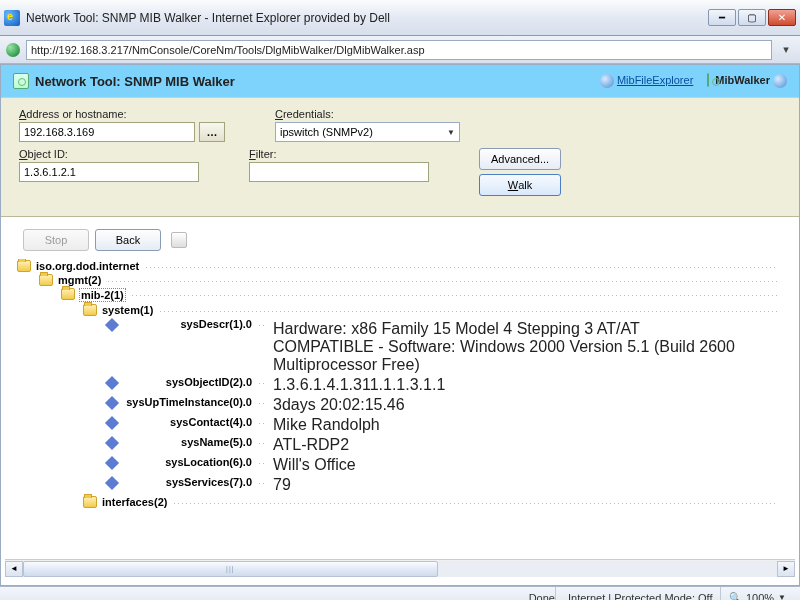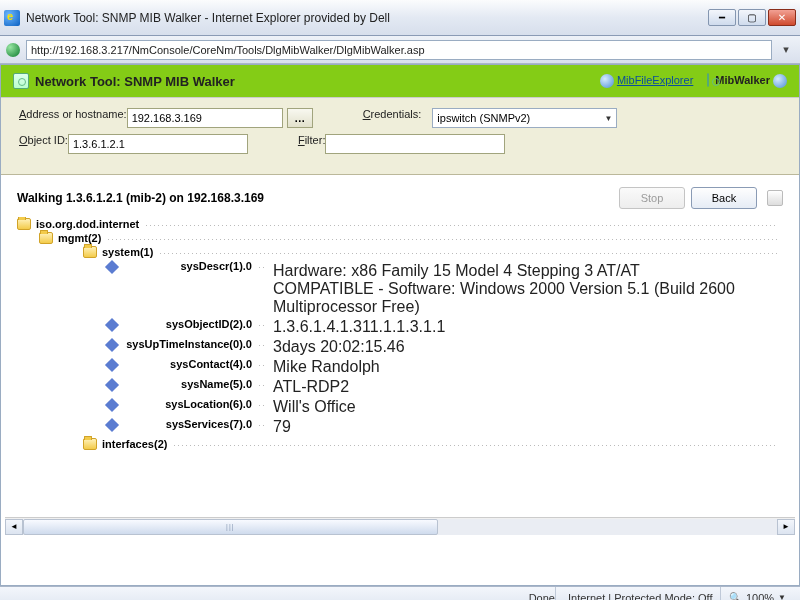--- a/index.html
+++ b/index.html
@@ -22,7 +22,7 @@
 .content { background:#fff; height: calc(600px - 28px - 28px - 22px); border:1px solid #9aacc2; margin:0; overflow:hidden; }
 
 
-.pagehdr { background:#84cc16; padding:8px 12px; display:flex; align-items:center; border-bottom:1px solid #ccc; }
+.pagehdr { background:#7dd3fc; padding:8px 12px; display:flex; align-items:center; border-bottom:1px solid #ccc; }
 .pagehdr .walkicon { width:16px; height:16px; border:1px solid #5a7; background: linear-gradient(#dfe,#bfc); border-radius:2px; margin-right:6px; position:relative; }
 .pagehdr .walkicon::before { content:""; position:absolute; width:6px; height:6px; border:1px solid #6b8; border-radius:50%; top:4px; left:4px; }
 .pagehdr h2 { font-size:13px; font-weight:bold; color:#222; flex:1; }

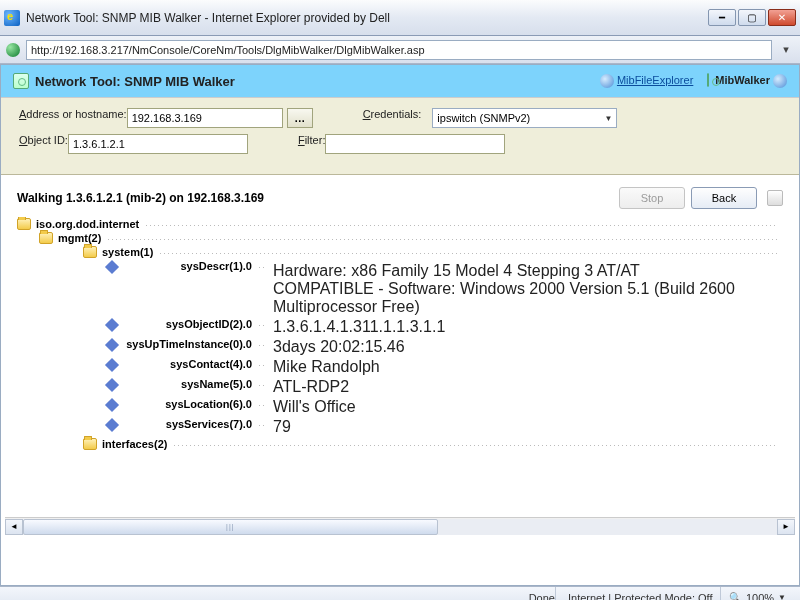--- a/index.html
+++ b/index.html
@@ -34,7 +34,7 @@
 
 .formpanel { background:#efeeda; border-bottom:1px solid #bbb89a; padding:10px 18px 14px; }
 .formrow { display:flex; gap:50px; margin-bottom:6px; }
-.col { display:flex; flex-direction:row; }
+.col { display:flex; flex-direction:column; }
 .col label { color:#222; margin-bottom:2px; }
 .col label .ul { text-decoration:underline; }
 .txt { border:1px solid #a1a47d; background:#fff; padding:2px 4px; font-size:11px; height:20px; }

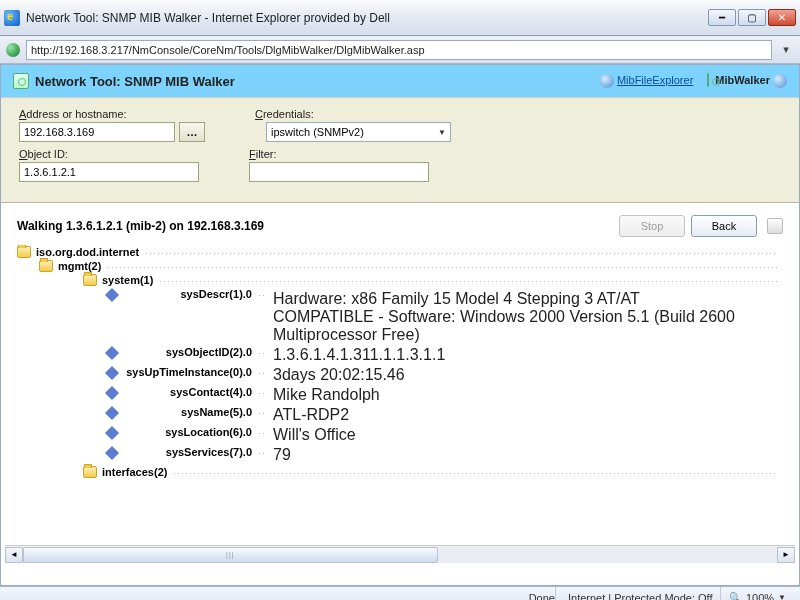--- a/index.html
+++ b/index.html
@@ -38,7 +38,7 @@
 .col label { color:#222; margin-bottom:2px; }
 .col label .ul { text-decoration:underline; }
 .txt { border:1px solid #a1a47d; background:#fff; padding:2px 4px; font-size:11px; height:20px; }
-.txt.addr { width:156px; }
+.txt.addr { width:176px; }
 .txt.oid { width:180px; }
 .txt.filter { width:180px; }
 .select { width:185px; height:20px; border:1px solid #9aacc2; background:#fff; font-size:11px; padding:0 4px; display:flex; align-items:center; justify-content:space-between;margin-left:11px; }

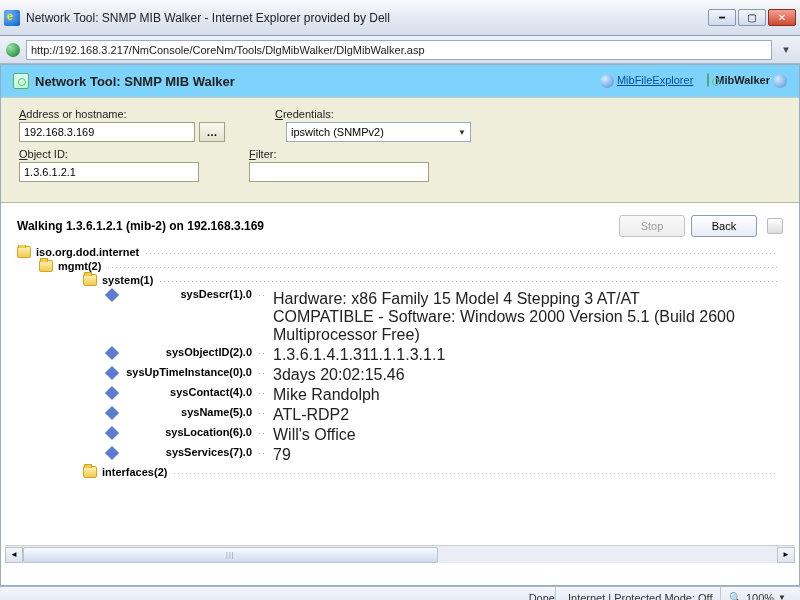--- a/index.html
+++ b/index.html
@@ -41,7 +41,7 @@
 .txt.addr { width:176px; }
 .txt.oid { width:180px; }
 .txt.filter { width:180px; }
-.select { width:185px; height:20px; border:1px solid #9aacc2; background:#fff; font-size:11px; padding:0 4px; display:flex; align-items:center; justify-content:space-between;margin-left:11px; }
+.select { width:185px; height:20px; border:1px solid #9aacc2; background:#fff; font-size:11px; padding:0 4px; display:flex; align-items:center; justify-content:space-between; }
 .select .arrow { font-size:8px; color:#333; }
 .browsebtn { width:26px; height:20px; border:1px solid #a1a47d; background:linear-gradient(#f8f8f0,#e2e1cc); display:flex; align-items:center; justify-content:center; font-weight:bold; margin-left:4px; }
 .addrwrap { display:flex; }

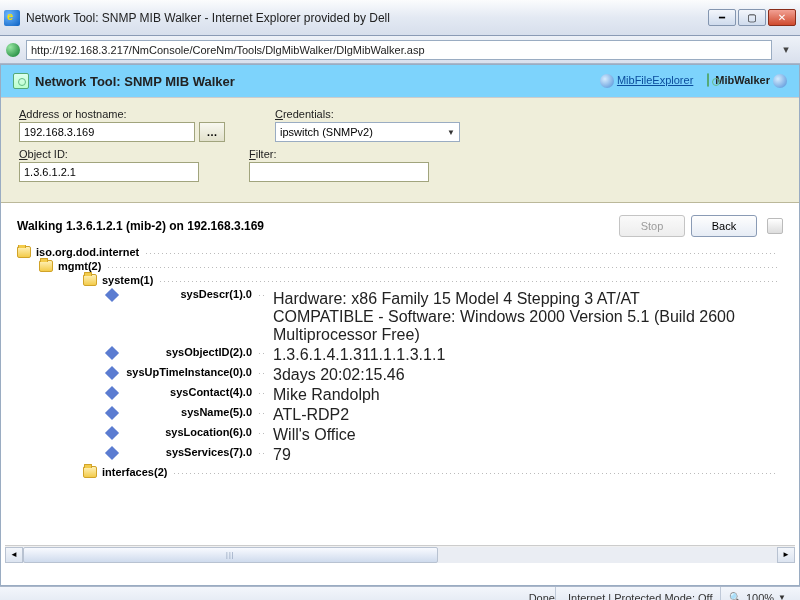--- a/index.html
+++ b/index.html
@@ -138,6 +138,10 @@
         <label><span class="ul">F</span>ilter:</label>
         <input class="txt filter" value="" style="">
       </div>
+      <div class="btncol">
+        <div class="btn">Advanced...</div>
+        <div class="btn walk"><span style="text-decoration:underline">W</span>alk</div>
+      </div>
     </div>
   </div>
 

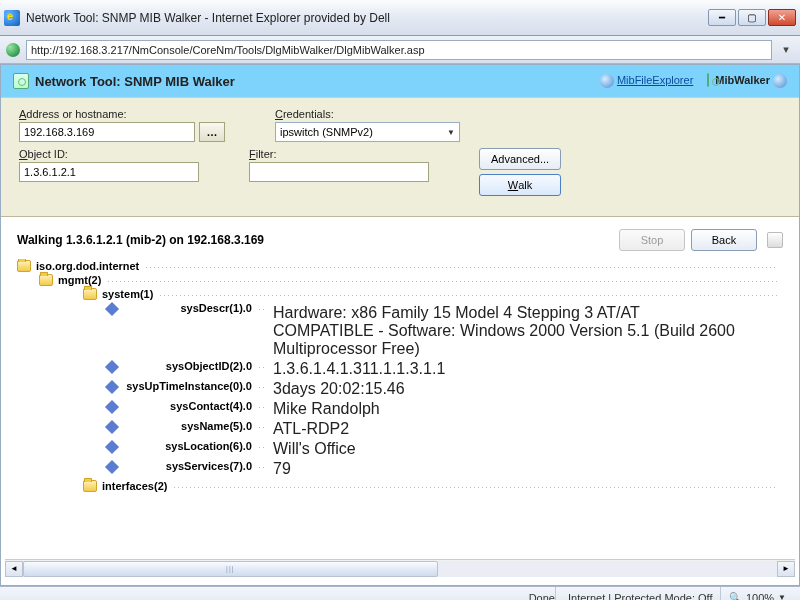--- a/index.html
+++ b/index.html
@@ -146,7 +146,6 @@
   </div>
 
   <div class="resultsbar">
-    <span class="status">Walking 1.3.6.1.2.1 (mib-2) on 192.168.3.169</span>
     <div class="rbtn dis">Stop</div>
     <div class="rbtn">Back</div>
     <div class="printicon"></div>

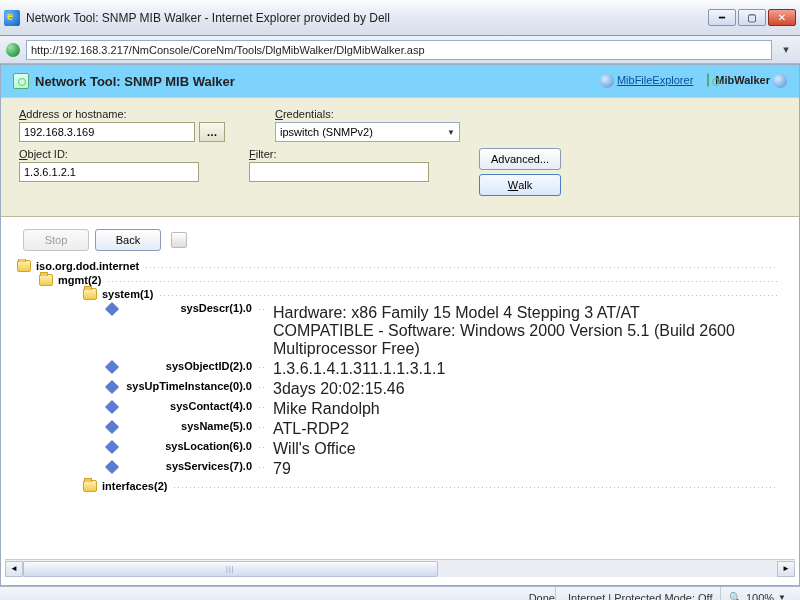--- a/index.html
+++ b/index.html
@@ -165,6 +165,12 @@
         <span class="dotline"></span>
       </div>
     <div class="treerow">
+        <span class="indent" style="width:44px"></span>
+        <span class="foldericon"></span>
+        <span class="nodelabel sel">mib-2(1)</span>
+        <span class="dotline"></span>
+      </div>
+    <div class="treerow">
         <span class="indent" style="width:66px"></span>
         <span class="foldericon"></span>
         <span class="nodelabel">system(1)</span>

